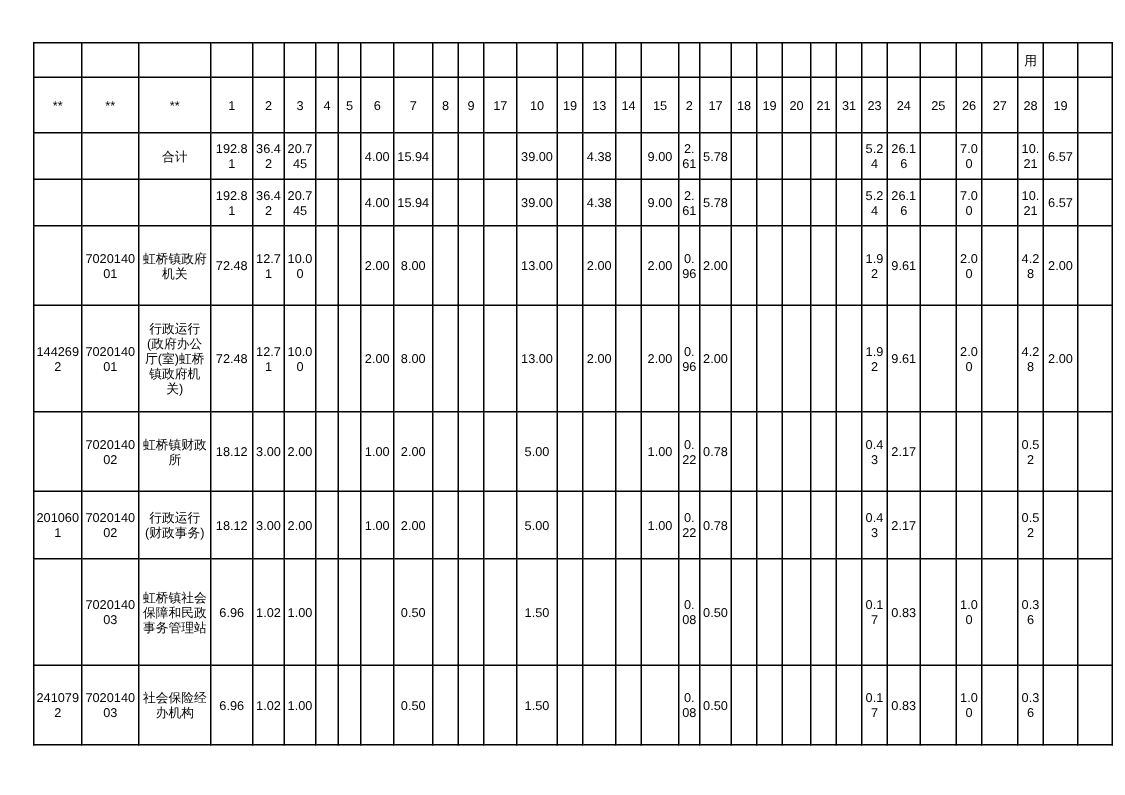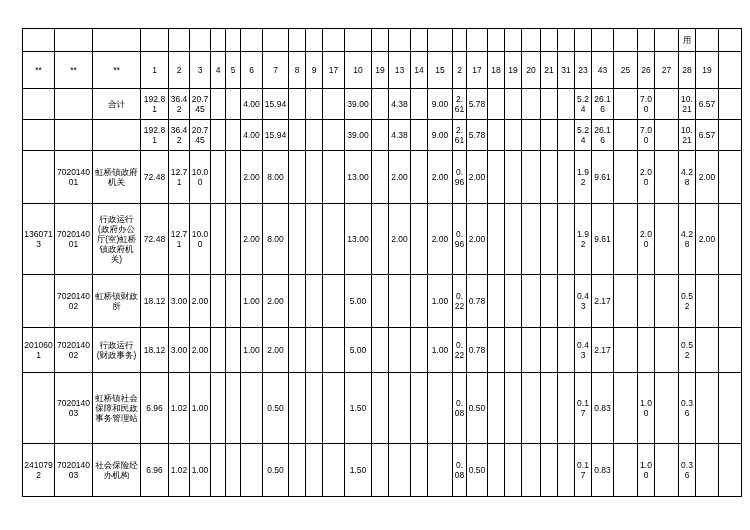--- a/index.html
+++ b/index.html
@@ -148,7 +148,7 @@
       <td>21</td>
       <td>31</td>
       <td>23</td>
-      <td>43</td>
+      <td>24</td>
       <td>25</td>
       <td>26</td>
       <td>27</td>

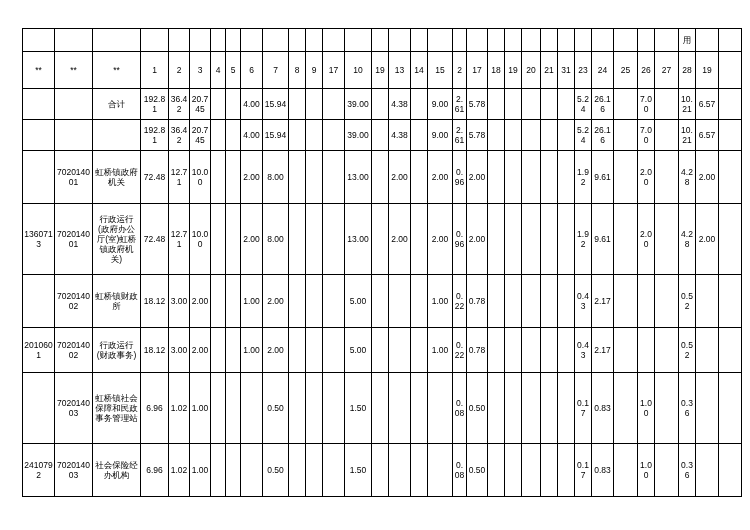--- a/index.html
+++ b/index.html
@@ -266,7 +266,7 @@
     </tr>
 
     <tr class="r-xtall">
-      <td>1360713</td>
+      <td>1442692</td>
       <td>702014001</td>
       <td>行政运行(政府办公厅(室)虹桥镇政府机关)</td>
       <td>72.48</td>

